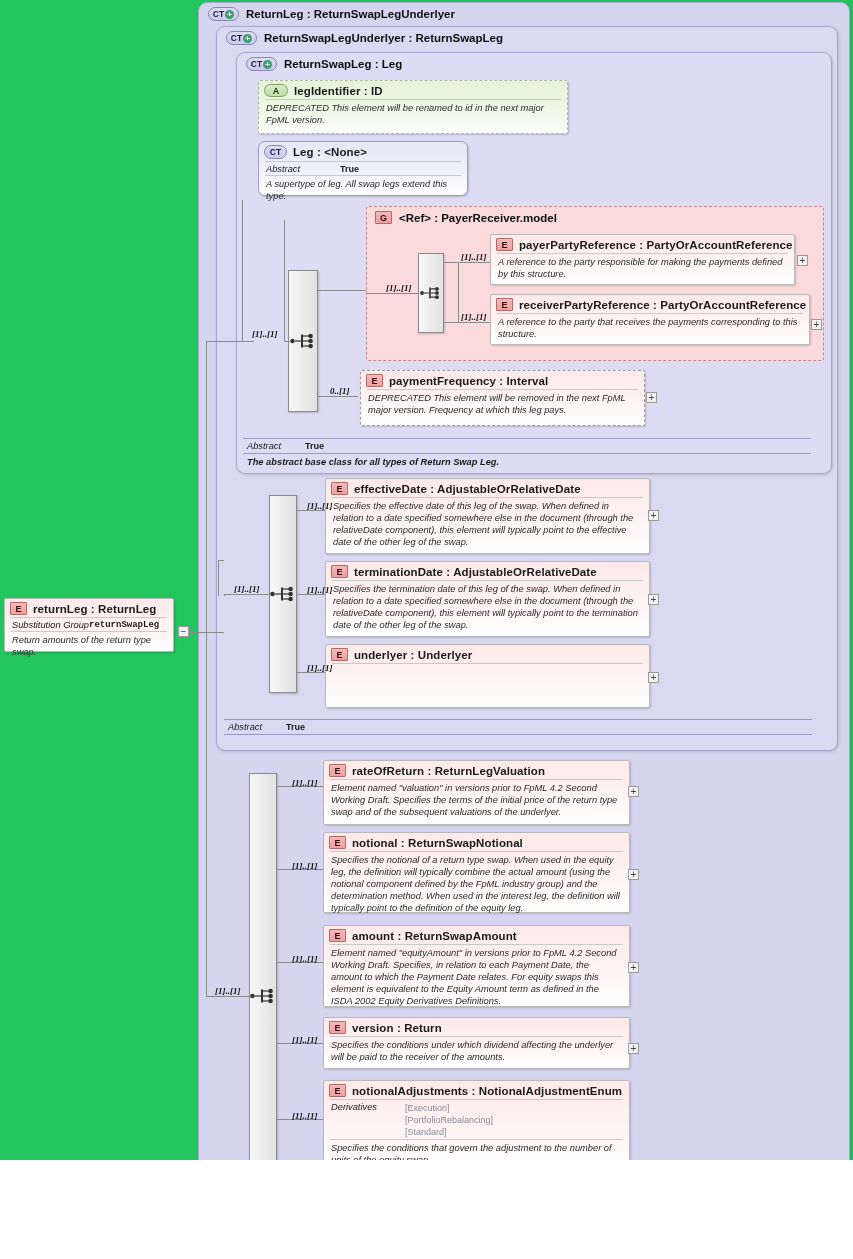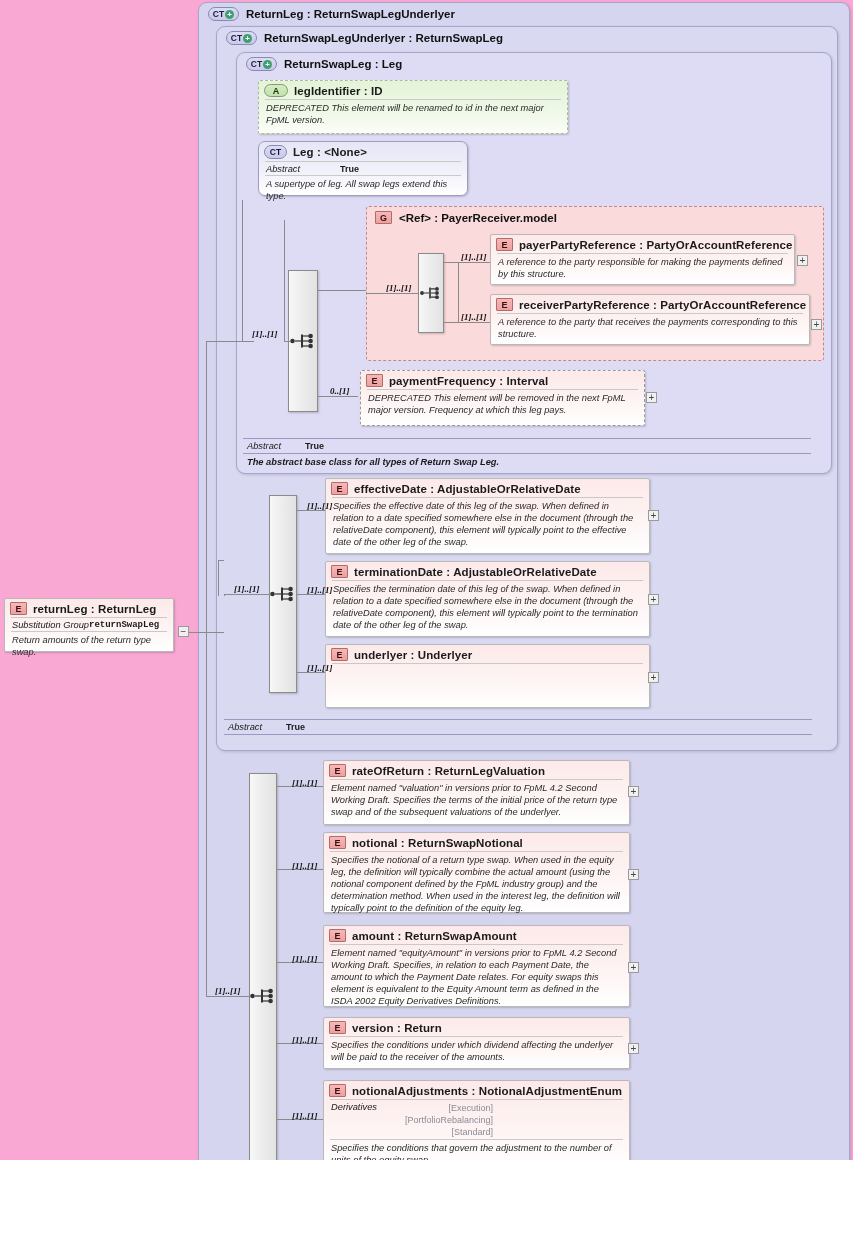--- a/index.html
+++ b/index.html
@@ -12,7 +12,7 @@
     position: relative;
     width: 853px; height: 1160px;
     overflow: hidden;
-    background: #f9a8d4;
+    background: #22c55e;
   }
 
   

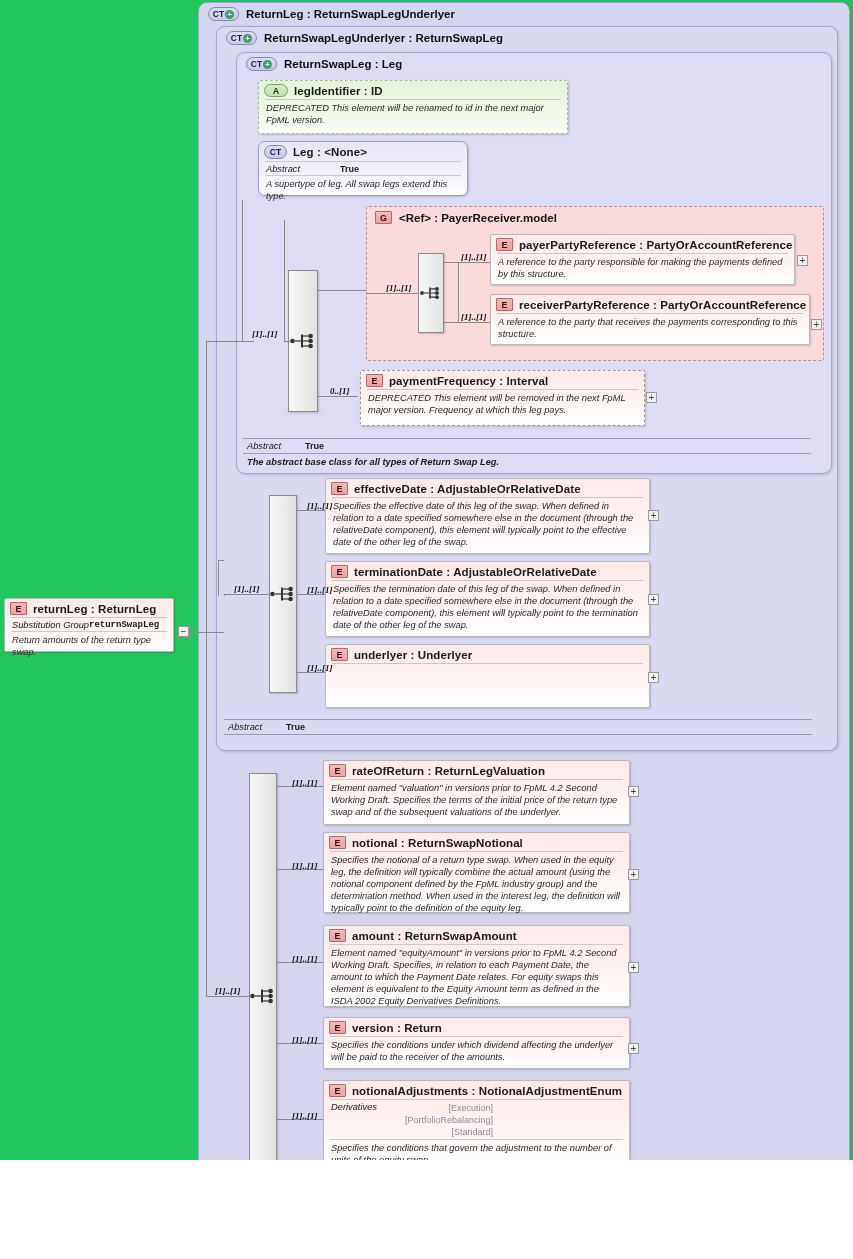--- a/index.html
+++ b/index.html
@@ -168,7 +168,7 @@
   .ln.h { height:1px; }
   .ln.v { width:1px; }
 
-  .enum-list { font-size: 9px; color:#8a8a96; line-height:1.35;text-align:right; }
+  .enum-list { font-size: 9px; color:#8a8a96; line-height:1.35; }
   .enum-list div { white-space: nowrap; }
 </style>
 </head>

